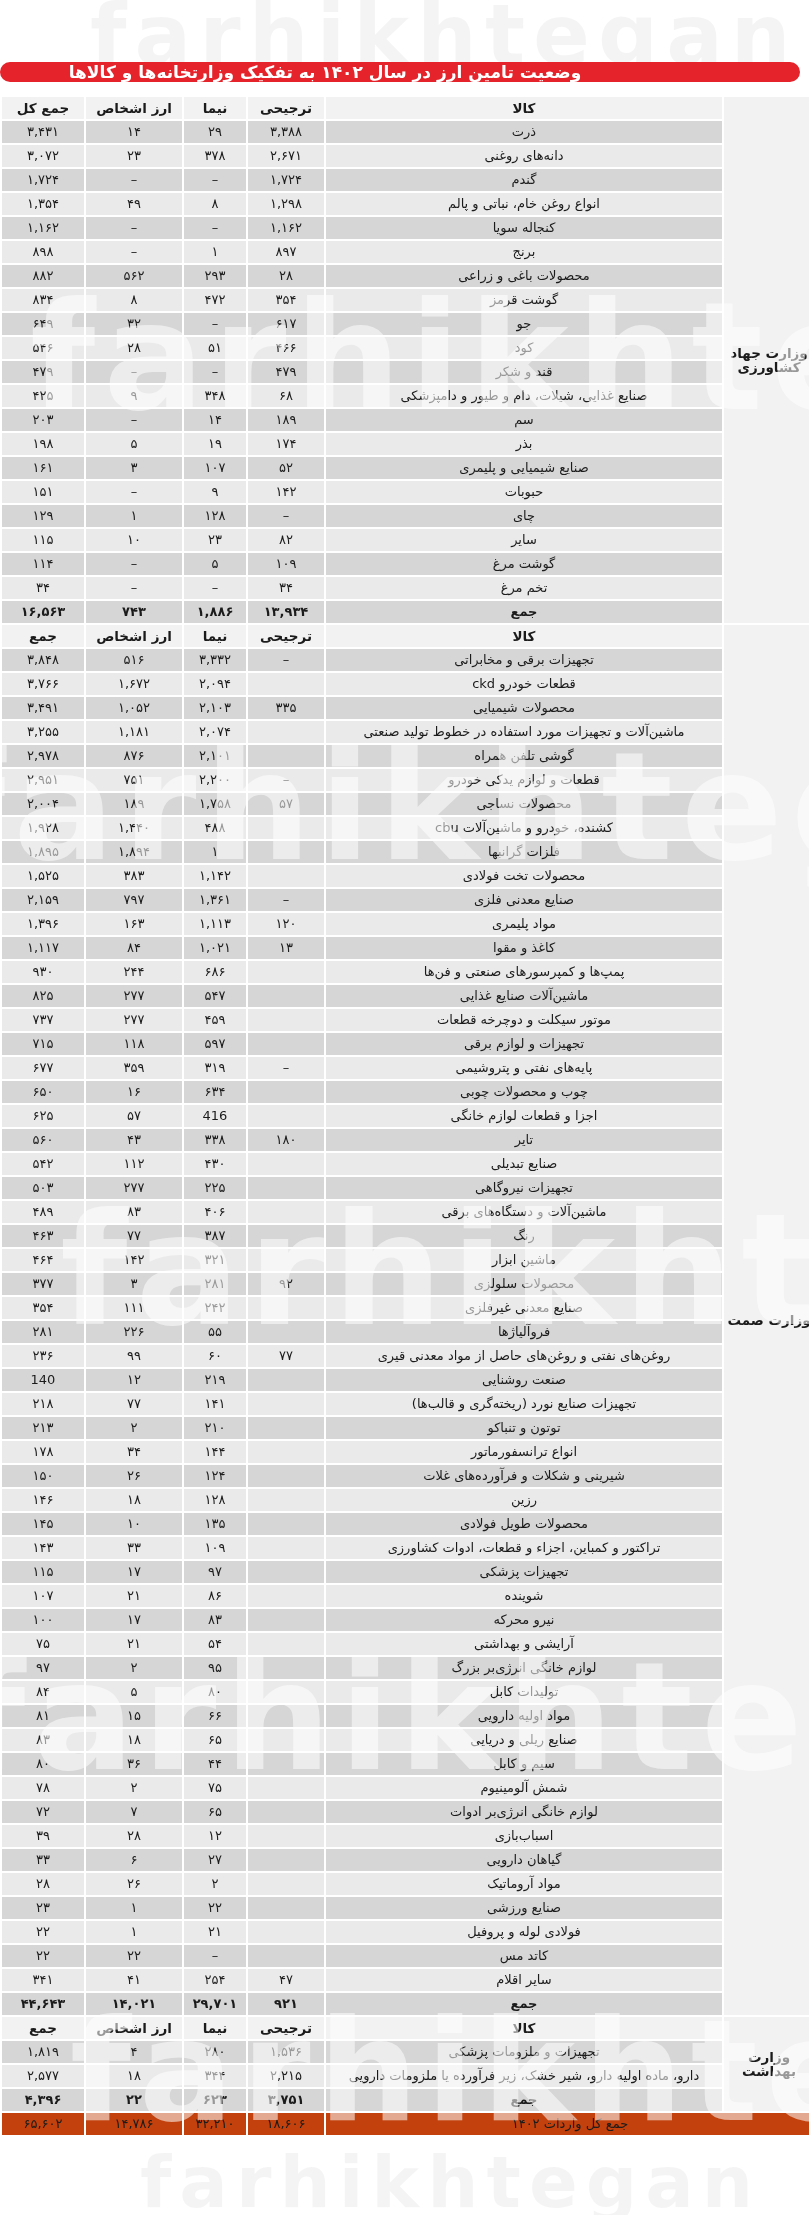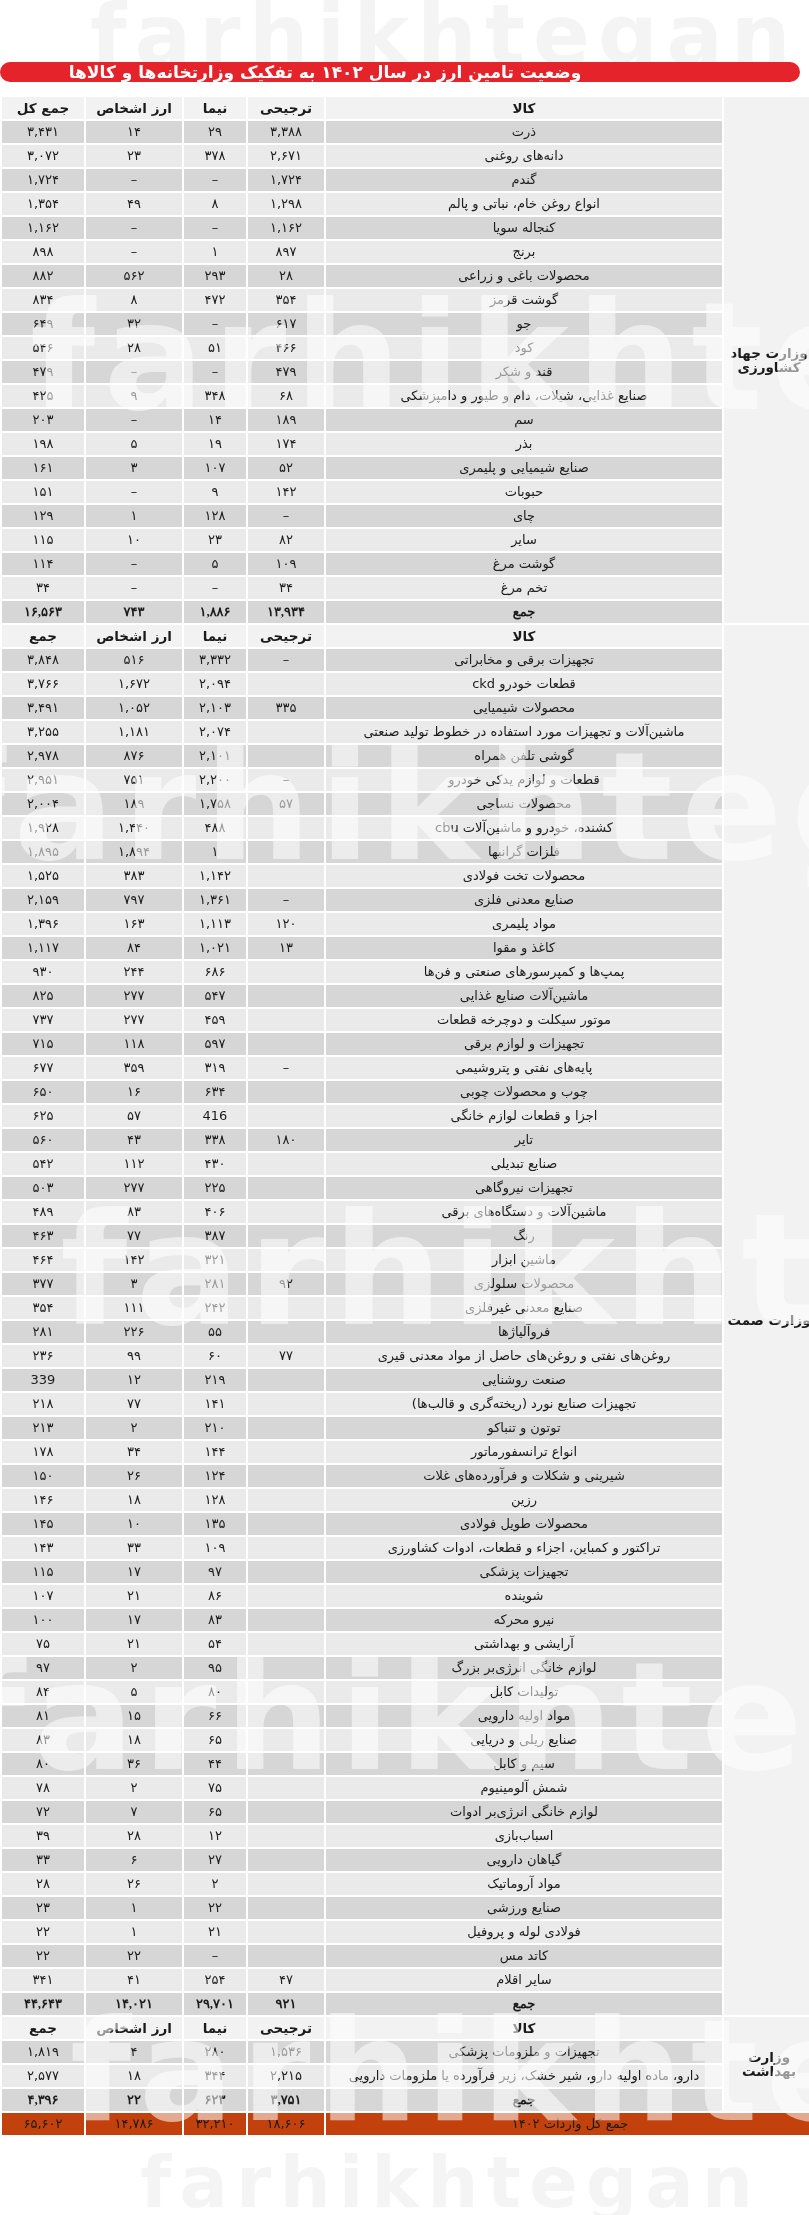--- a/index.html
+++ b/index.html
@@ -56,7 +56,7 @@
     background:#ededed;font-weight:bold;font-size:13.5px;line-height:1.5;
     padding:0 8px;
   }
-  tr.sum-row td{font-weight:bold;font-family:Liberation Serif, serif;}
+  tr.sum-row td{font-weight:bold;}
   tr.grand-row td{background:#c2410c;font-weight:normal;}
   td.val{direction:ltr;}
   td.goods-cell{font-size:13px;}

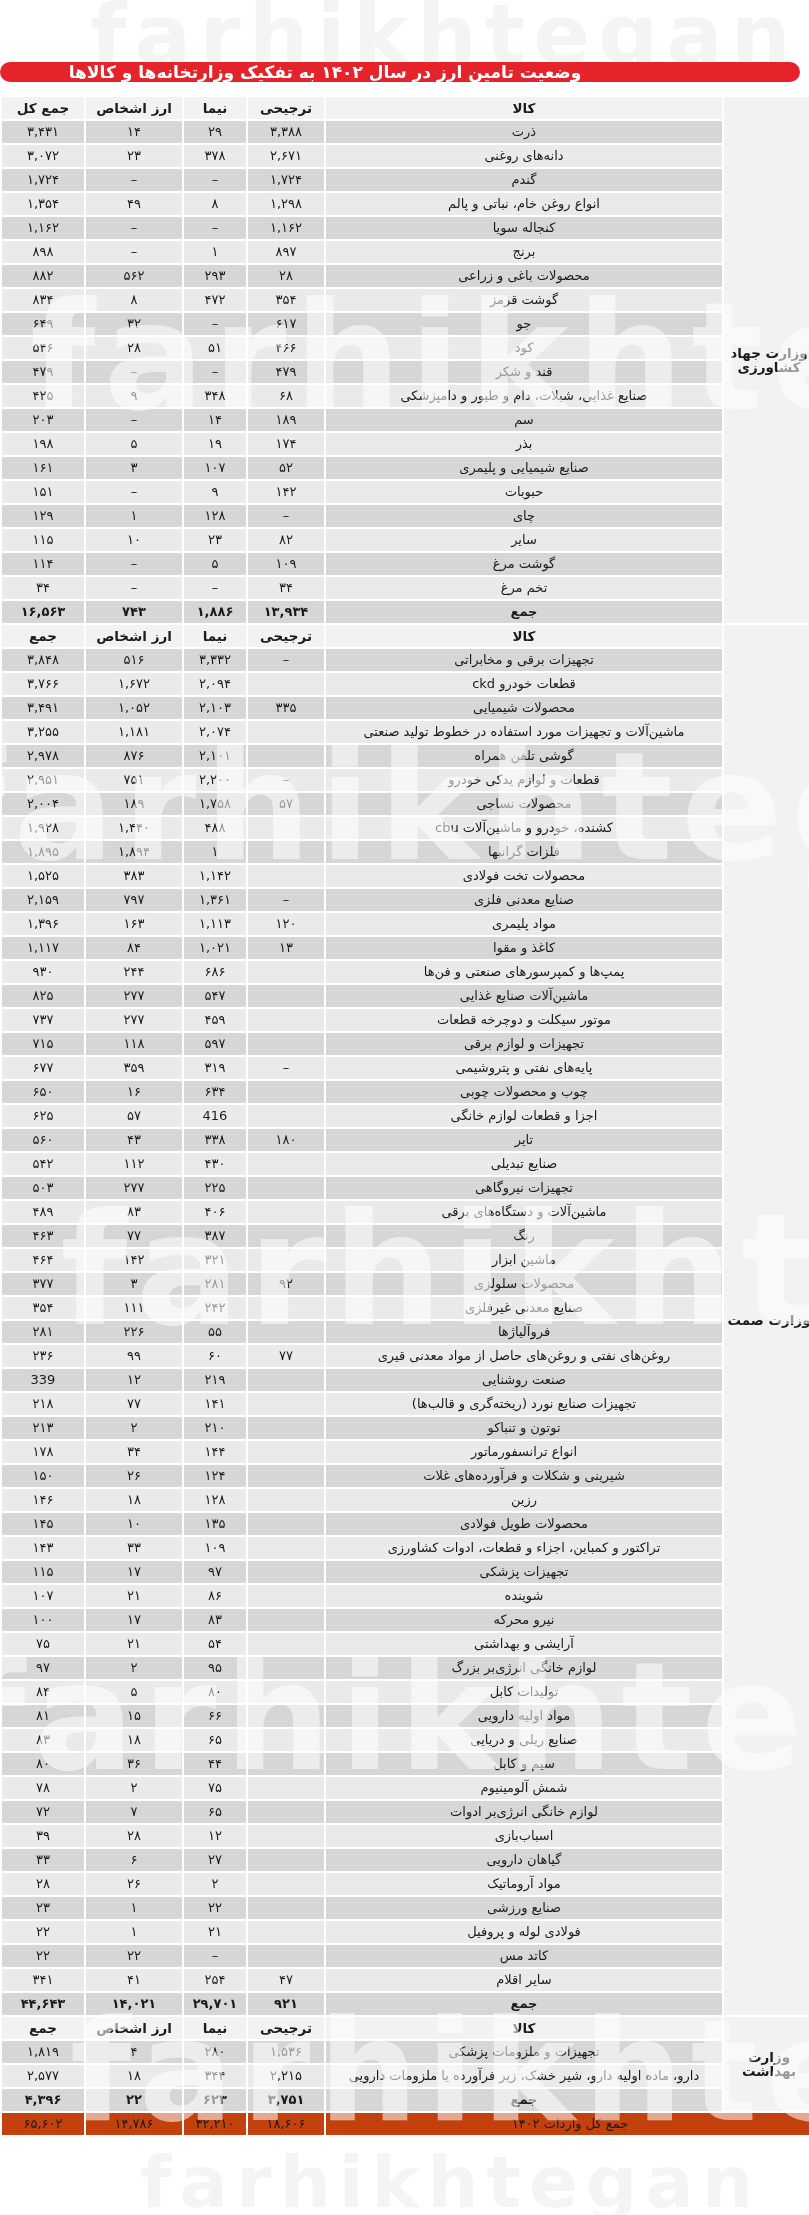--- a/index.html
+++ b/index.html
@@ -453,7 +453,7 @@
           <td class="col-pref r-dark val"></td>
           <td class="col-nima r-dark val">۲۱۹</td>
           <td class="col-personal r-dark val">۱۲</td>
-          <td class="col-total r-dark val">339</td>
+          <td class="col-total r-dark val">140</td>
         </tr>
         <tr>
           <td class="col-goods r-light goods-cell">تجهیزات صنایع نورد (ریخته‌گری و قالب‌ها)</td>

